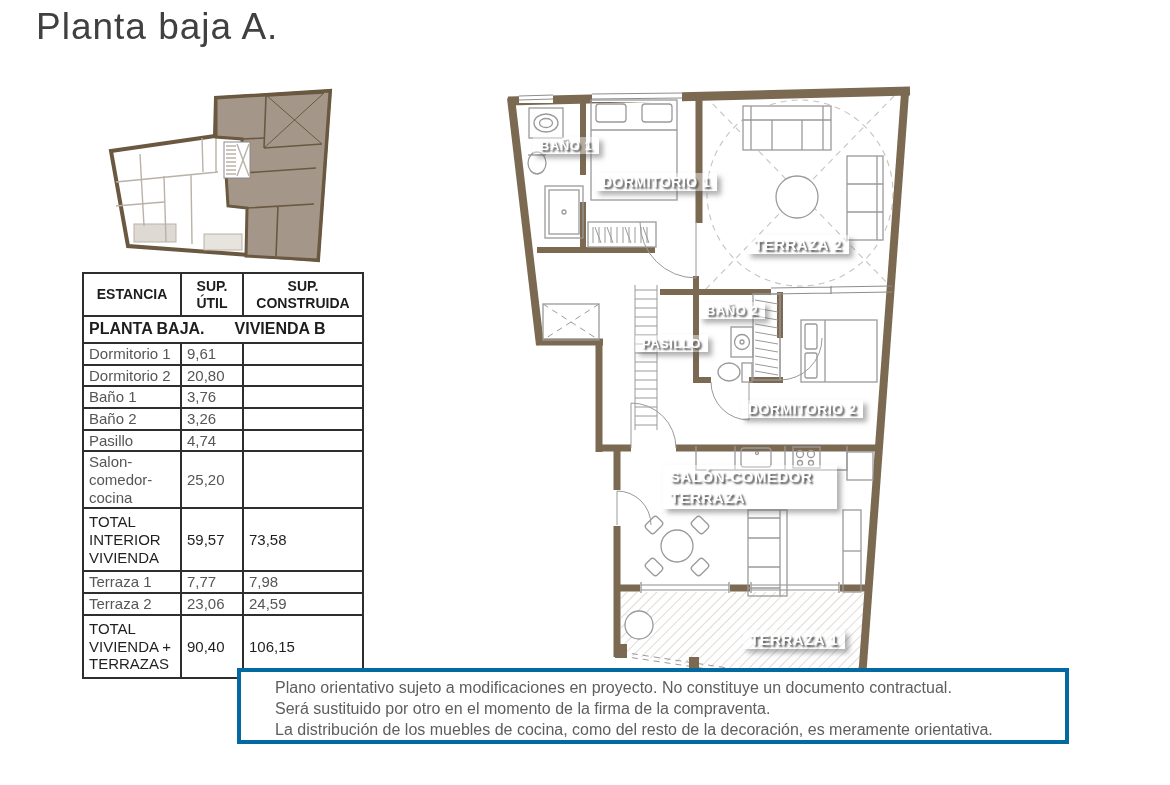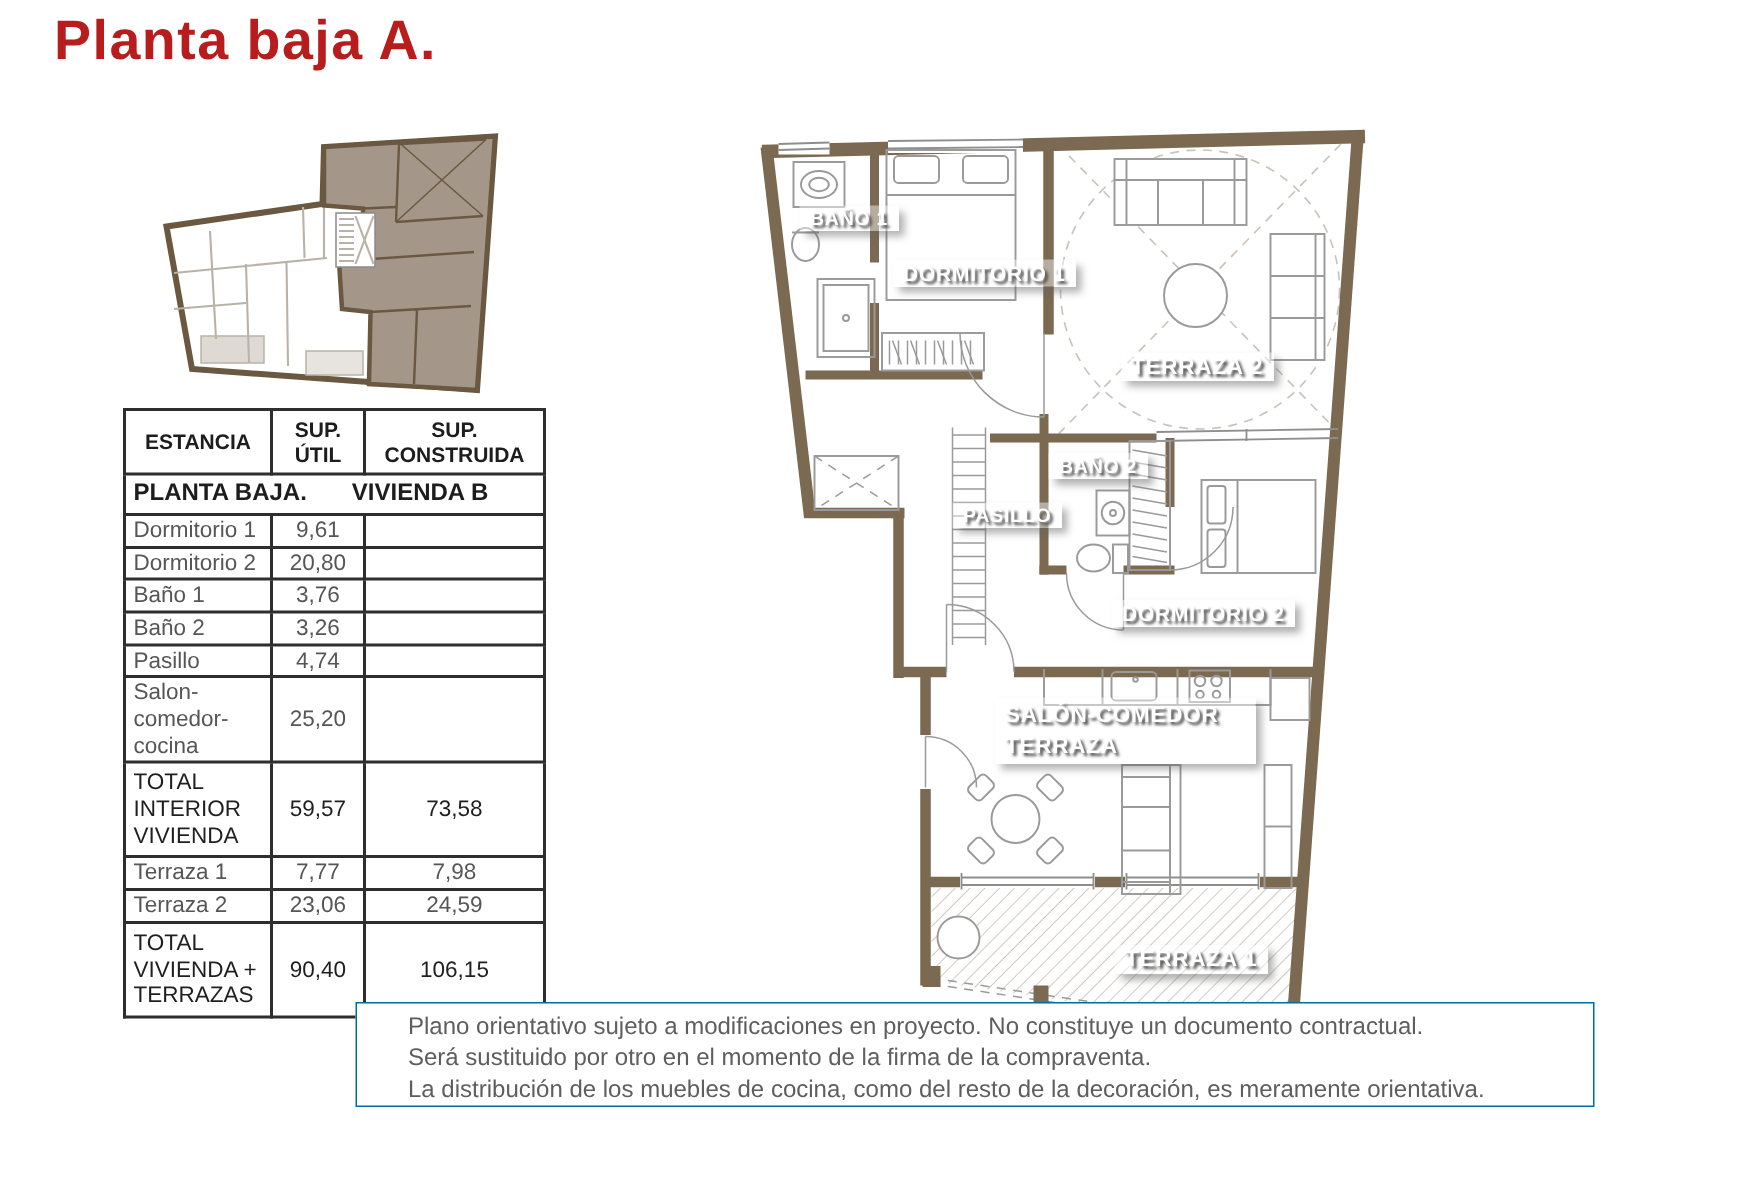--- a/index.html
+++ b/index.html
@@ -6,8 +6,8 @@
   body{width:1170px;height:785px;position:relative;background:#ffffff;
        font-family:"Liberation Sans",sans-serif;overflow:hidden}
 
-  .page-title{position:absolute;left:36px;top:6px;font-size:37px;font-weight:bold;
-              color:#b91c1c;letter-spacing:1px}
+  .page-title{position:absolute;left:36px;top:6px;font-size:37px;font-weight:normal;
+              color:#404040;letter-spacing:1px}
 
   
   .area-table{position:absolute;left:82px;top:272px;border-collapse:collapse;

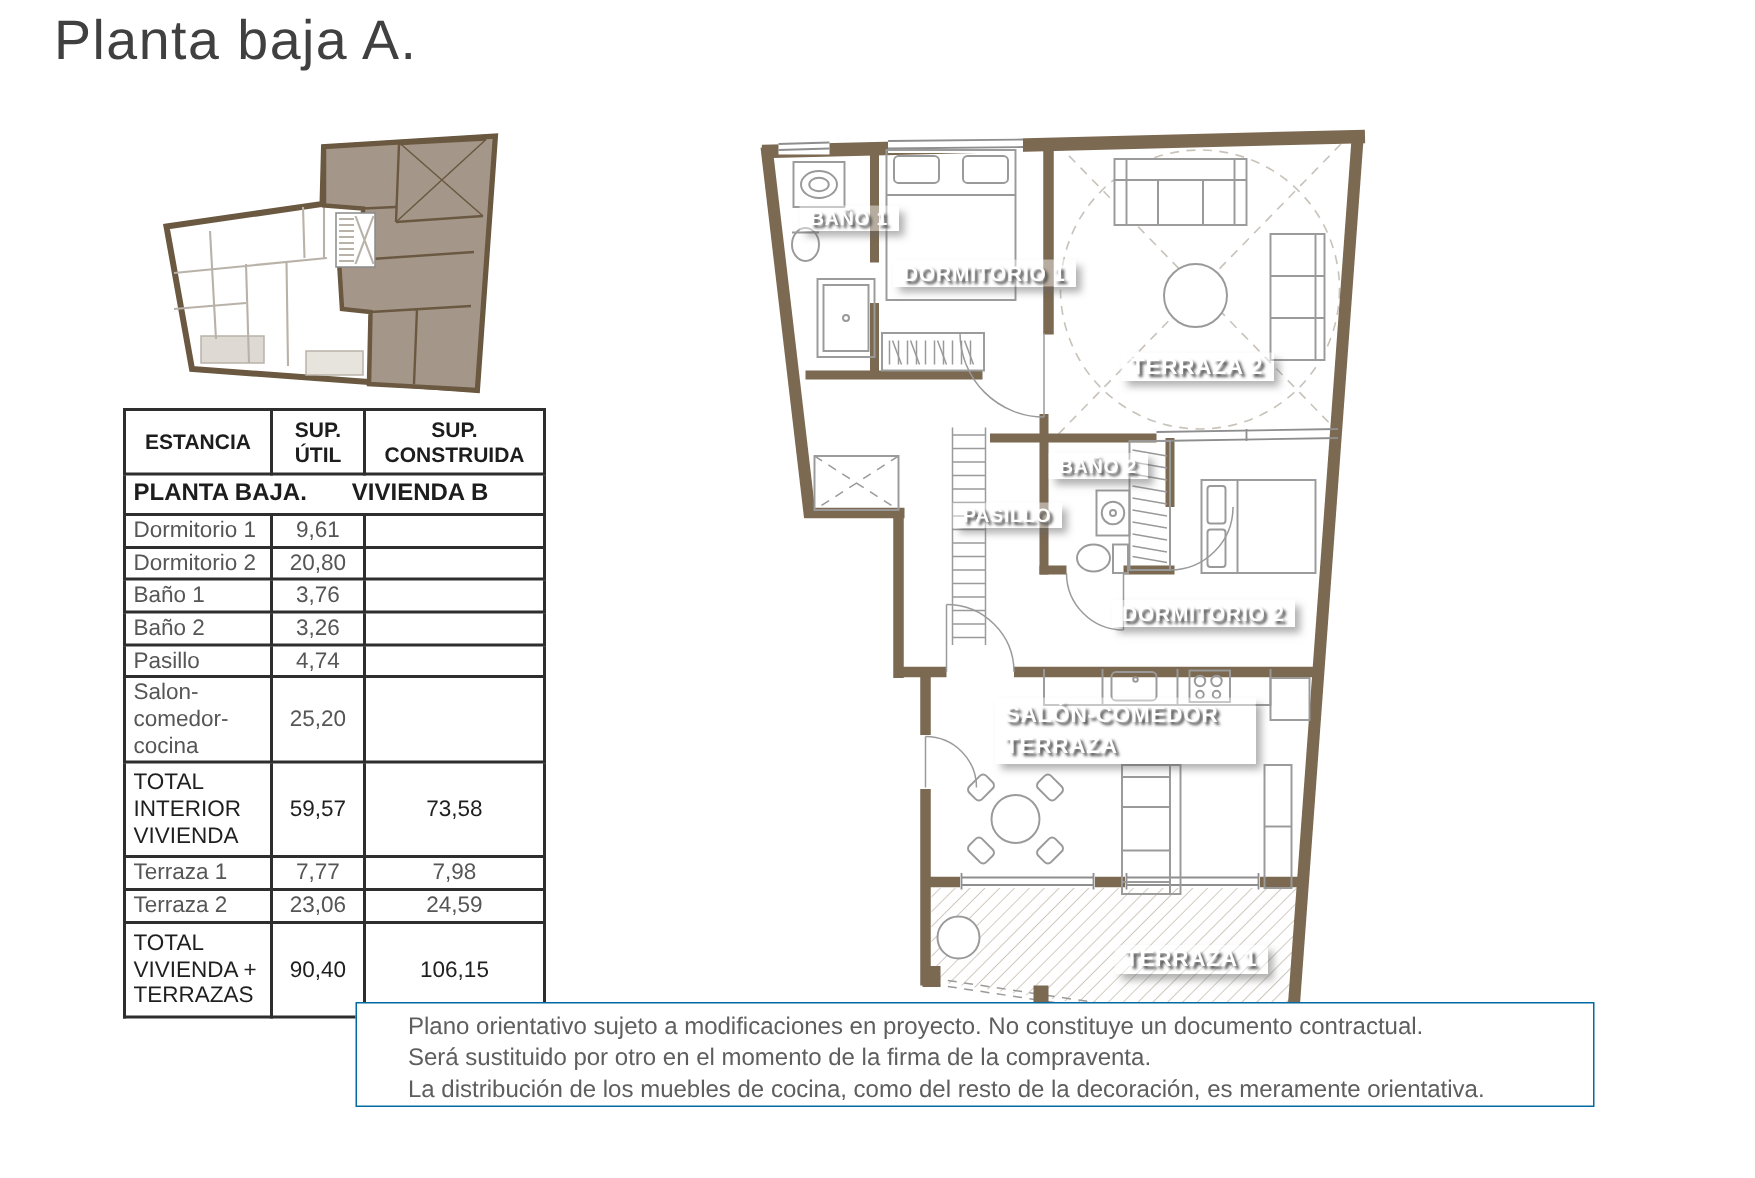--- a/index.html
+++ b/index.html
@@ -16,7 +16,7 @@
               vertical-align:middle;overflow-wrap:break-word}
   .area-table th{font-size:14px;color:#1d1d1d;text-align:center;padding:4px 2px}
   .area-table col.c1{width:98px}.area-table col.c2{width:62px}.area-table col.c3{width:120px}
-  .area-table td.num{text-align:center}
+  .area-table td.num{text-align:left}
   .area-table tr.total td{font-weight:normal;color:#1f1f1f;padding:4px 5px}
   .section-cell{font-weight:bold;color:#1d1d1d;font-size:16px;padding:3px 5px!important}
   .section-cell .flexline{display:flex;gap:30px}

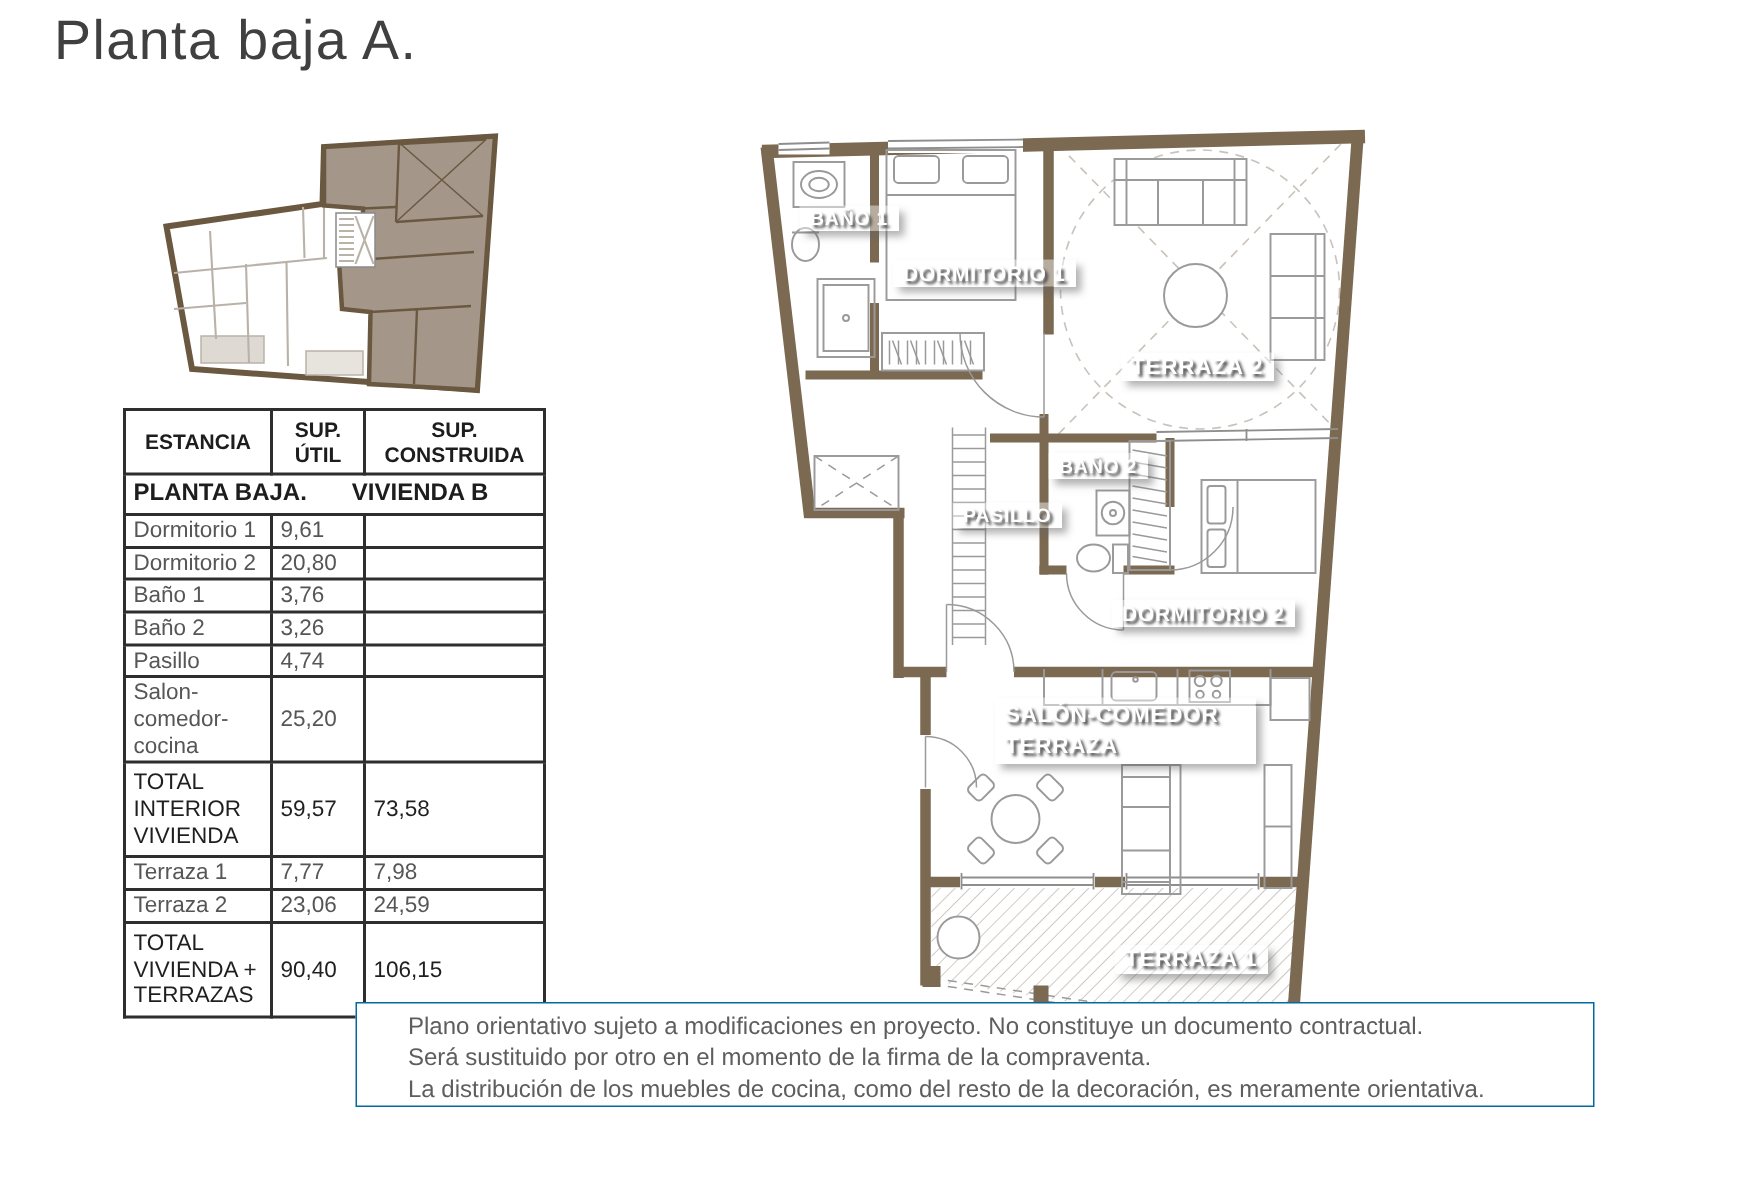--- a/index.html
+++ b/index.html
@@ -23,7 +23,7 @@
 
   
   .disclaimer{position:absolute;left:237px;top:668px;width:782px;height:58px;
-              border:1px solid #0369a1;padding:5px 8px 5px 34px;font-size:16px;
+              border:4px solid #0369a1;padding:5px 8px 5px 34px;font-size:16px;
               color:#5e5e5e;line-height:1.32;background:#fff}
 
   

